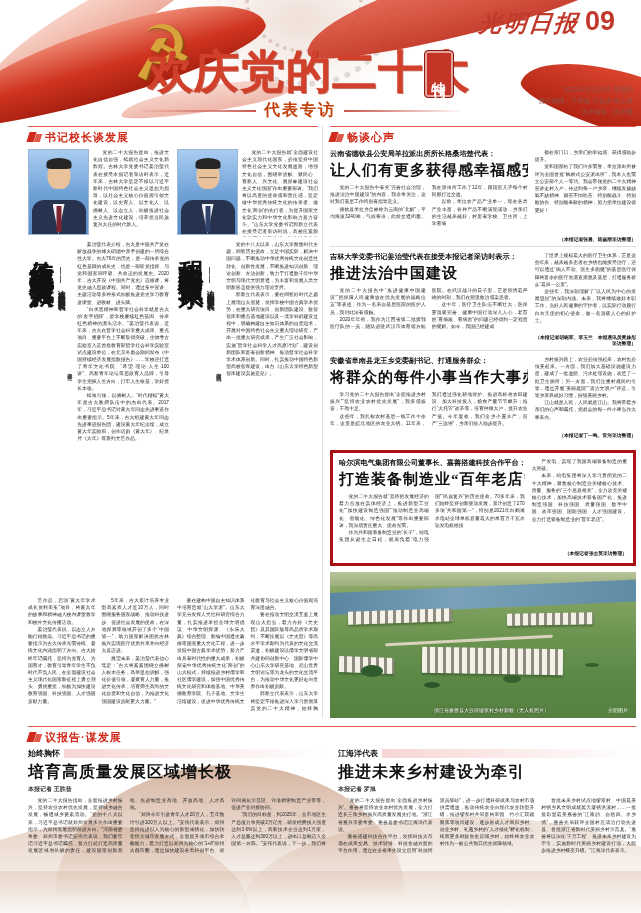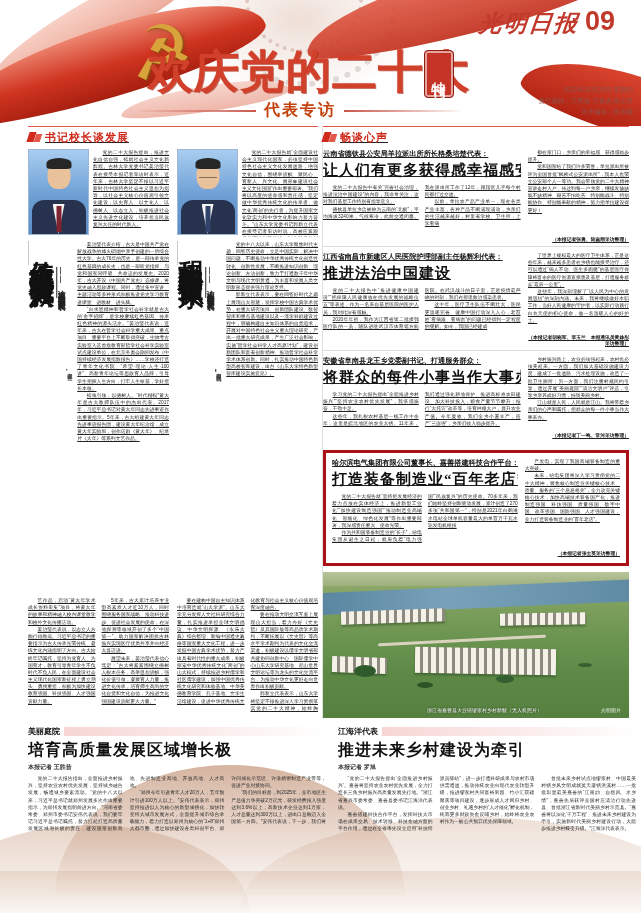--- a/index.html
+++ b/index.html
@@ -44,7 +44,7 @@
   .dateblock{position:absolute;right:8px;top:84px;text-align:right;font-size:6.5px;line-height:1.7;color:#8a544c;}
   
   .content{position:relative;z-index:1;padding:0 5px 0 28px;}
-  .top-area{display:flex;text-decoration:underline;}
+  .top-area{display:flex;gap:7px;}
   .half-l{width:290px;flex:none;border-right:1px solid #e0e0e0;padding-right:4px;}
   .half-r{width:306px;flex:none;}
   .sec-head{display:flex;align-items:center;gap:4px;border-top:1px solid #e2574a;padding-top:3px;height:14px;}

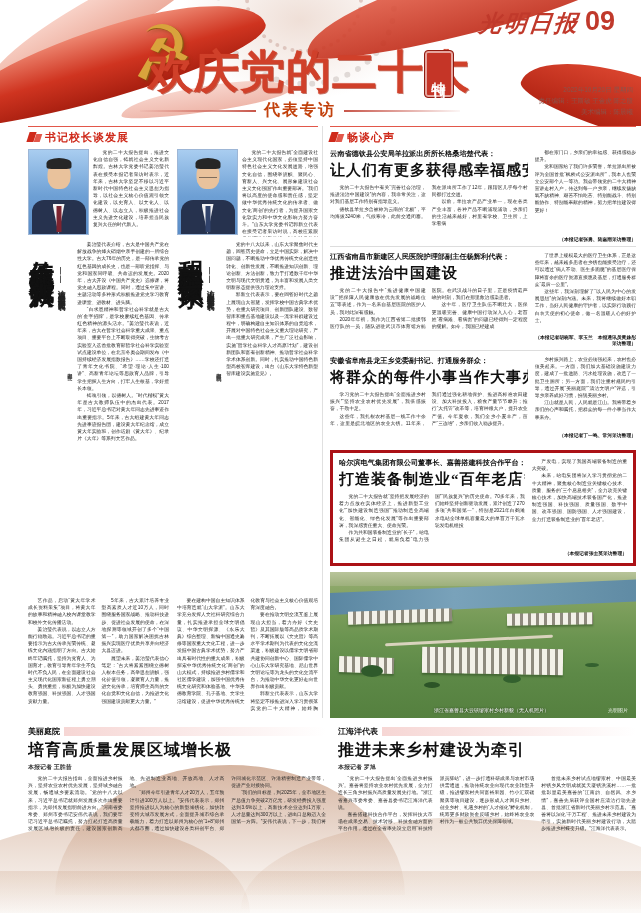--- a/index.html
+++ b/index.html
@@ -284,7 +284,7 @@
         <div class="rt-article">
           <div class="rt-flex">
             <div class="rt-main">
-              <div class="kicker">江西省南昌市新建区人民医院护理部副主任杨辉利代表：</div>
+              <div class="kicker">吉林大学党委书记姜治莹代表在接受本报记者采访时表示：</div>
               <div class="rt-headline">推进法治中国建设</div>
               <div class="rt-body tiny" style="height:54px">
                   <p class="para">党的二十大报告中“推进健康中国建设”“把保障人民健康放在优先发展的战略位置”等表述，作为一名来自基层医院的医护人员，我对此深有感触。</p>

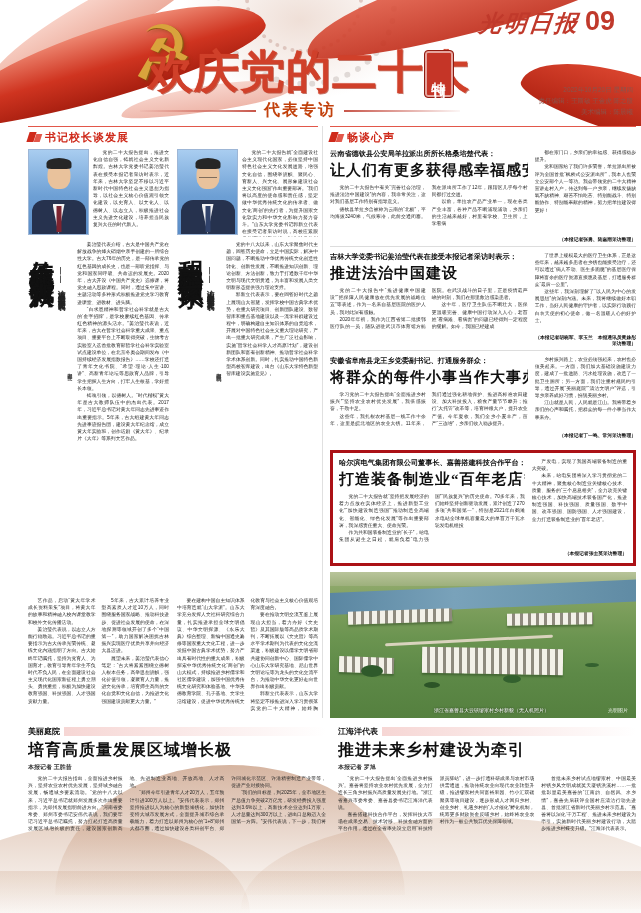--- a/index.html
+++ b/index.html
@@ -358,6 +358,13 @@
     </div>
 
     <div class="bottom-sec">
+      <div class="sec-head">
+        <span class="sec-logo">
+            <i class="a"></i>
+            <i class="b"></i>
+          </span>
+        <span>议报告·谋发展</span>
+      </div>
       <div class="b-grid">
 
         <div class="b-article">

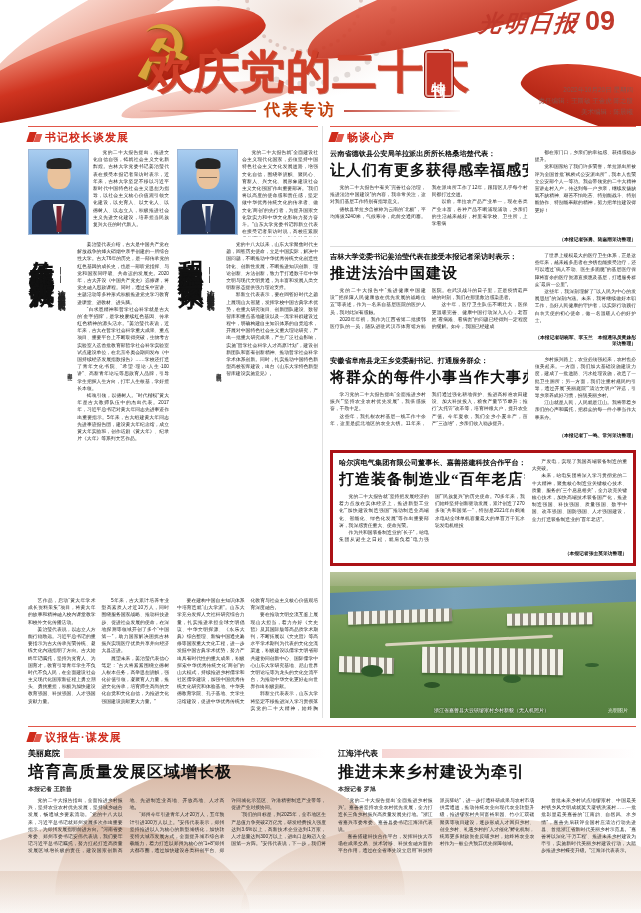--- a/index.html
+++ b/index.html
@@ -369,7 +369,7 @@
 
         <div class="b-article">
           <div class="b-kicker-row">
-            <span class="b-kicker">美丽庭院</span>
+            <span class="b-kicker">始终胸怀</span>
             <span class="b-band"></span>
           </div>
           <div class="b-headline">培育高质量发展区域增长极</div>

